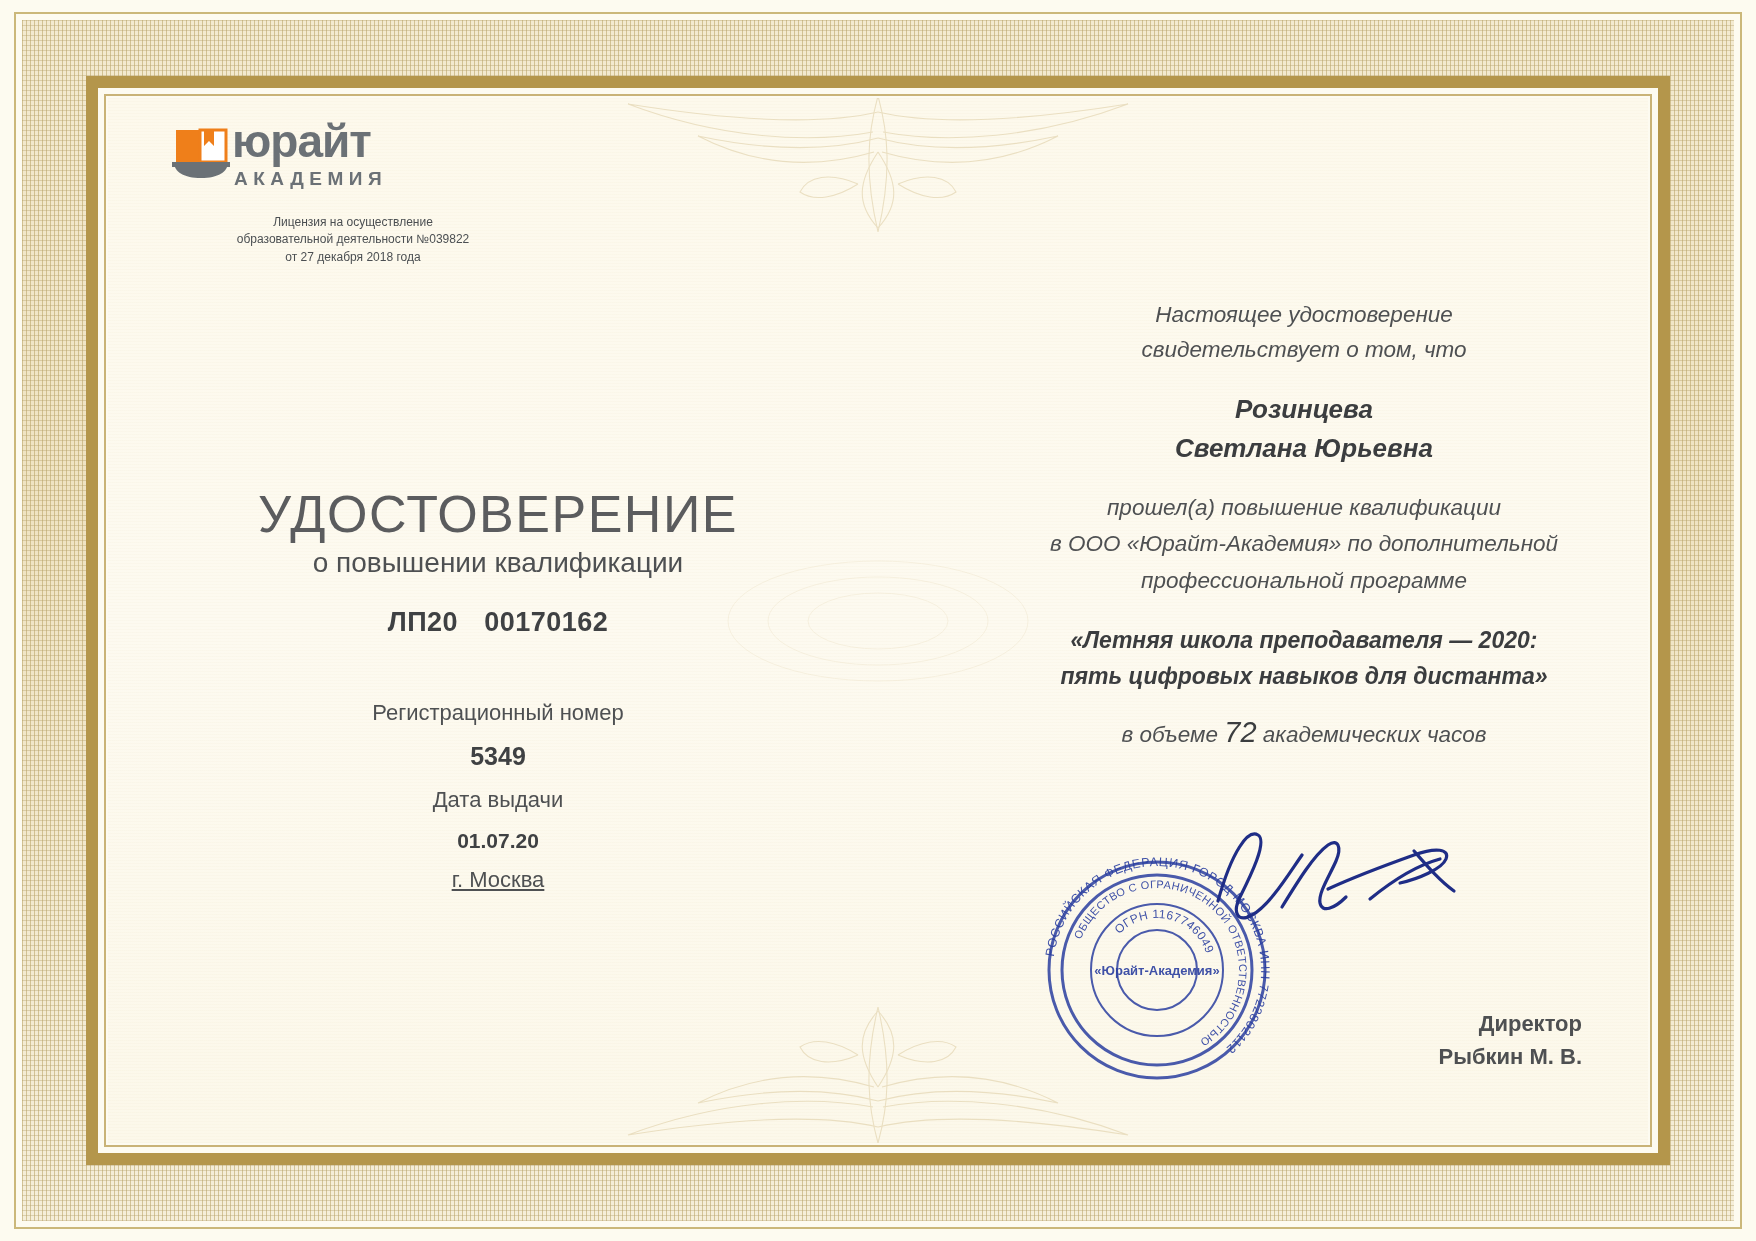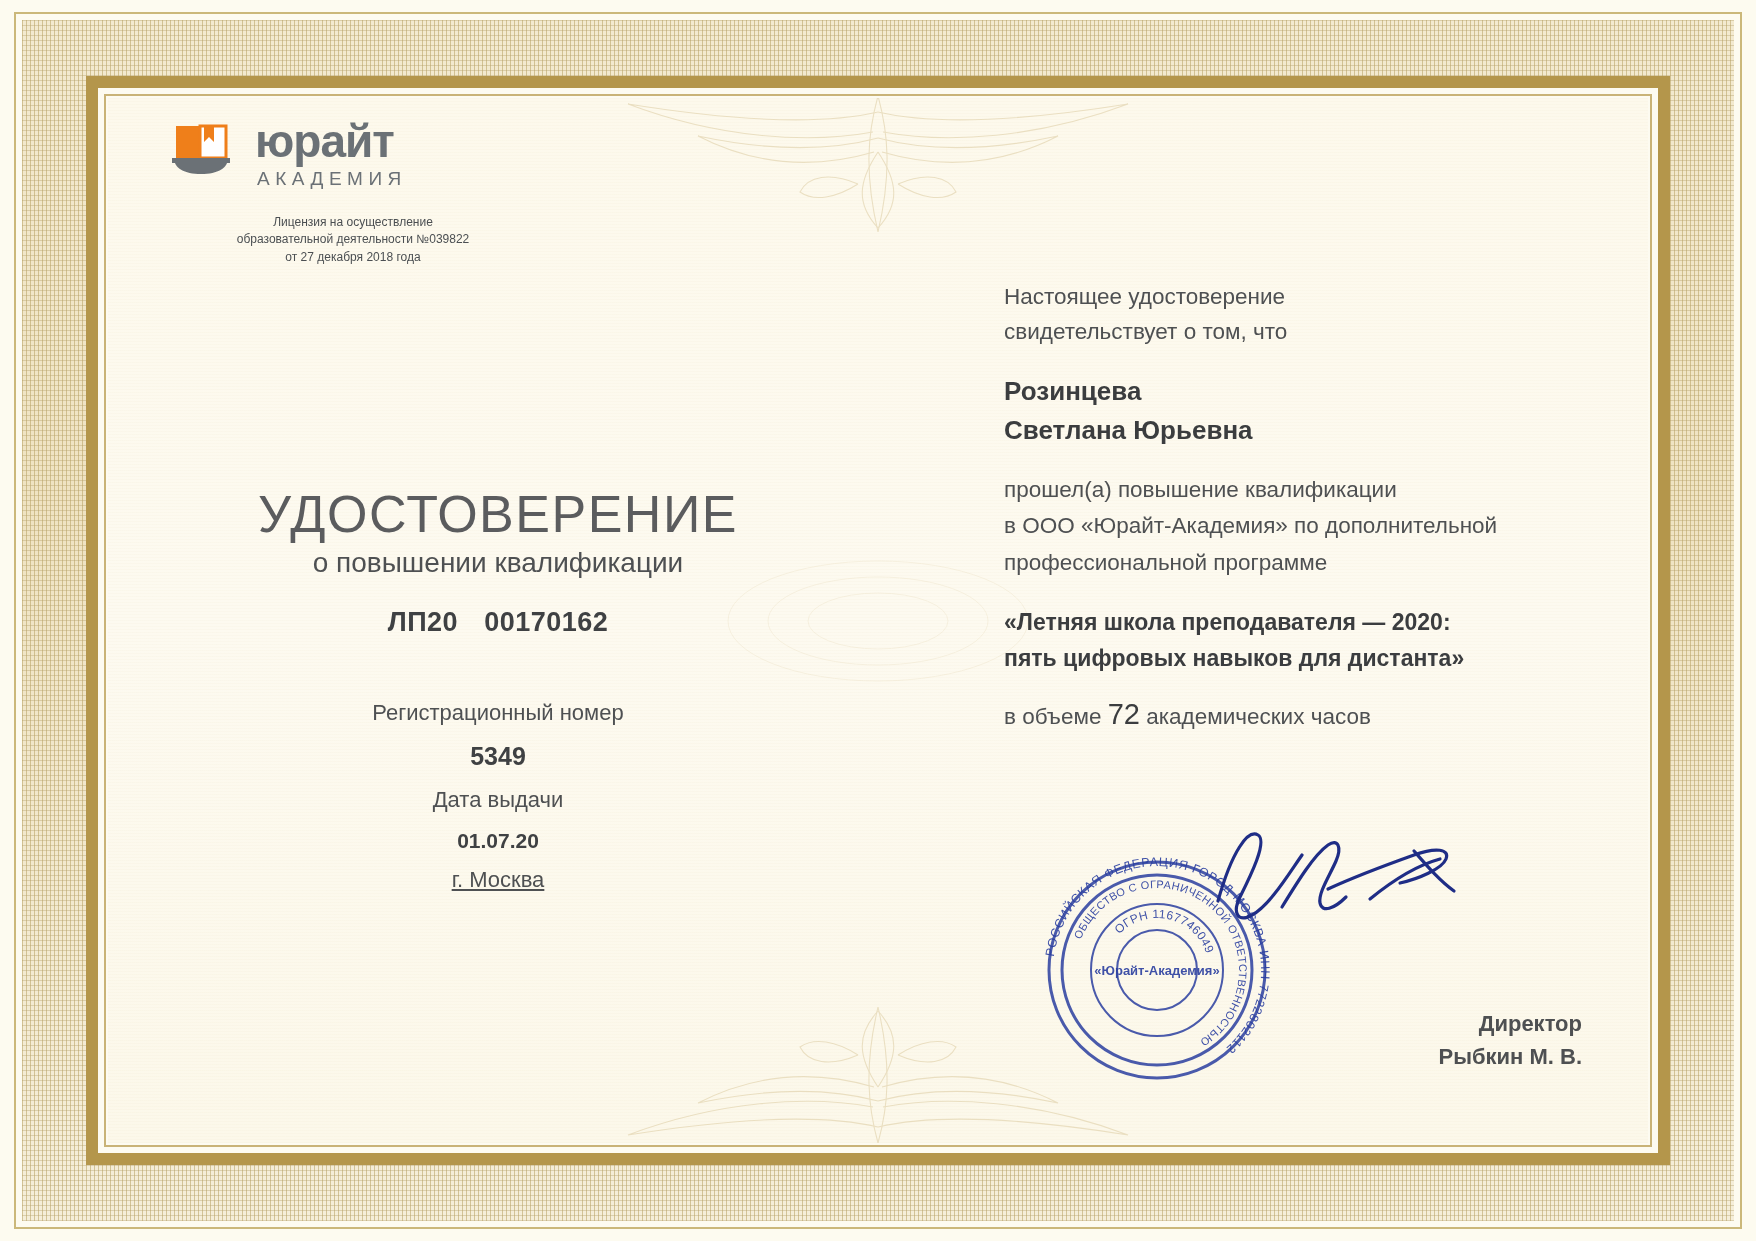--- a/index.html
+++ b/index.html
@@ -105,7 +105,8 @@
   }
   .logo-row {
     display: flex;
-    gap: 23px;
+    align-items: center;
+    gap: 0;
     padding-left: 2px;
   }
   .logo-mark {

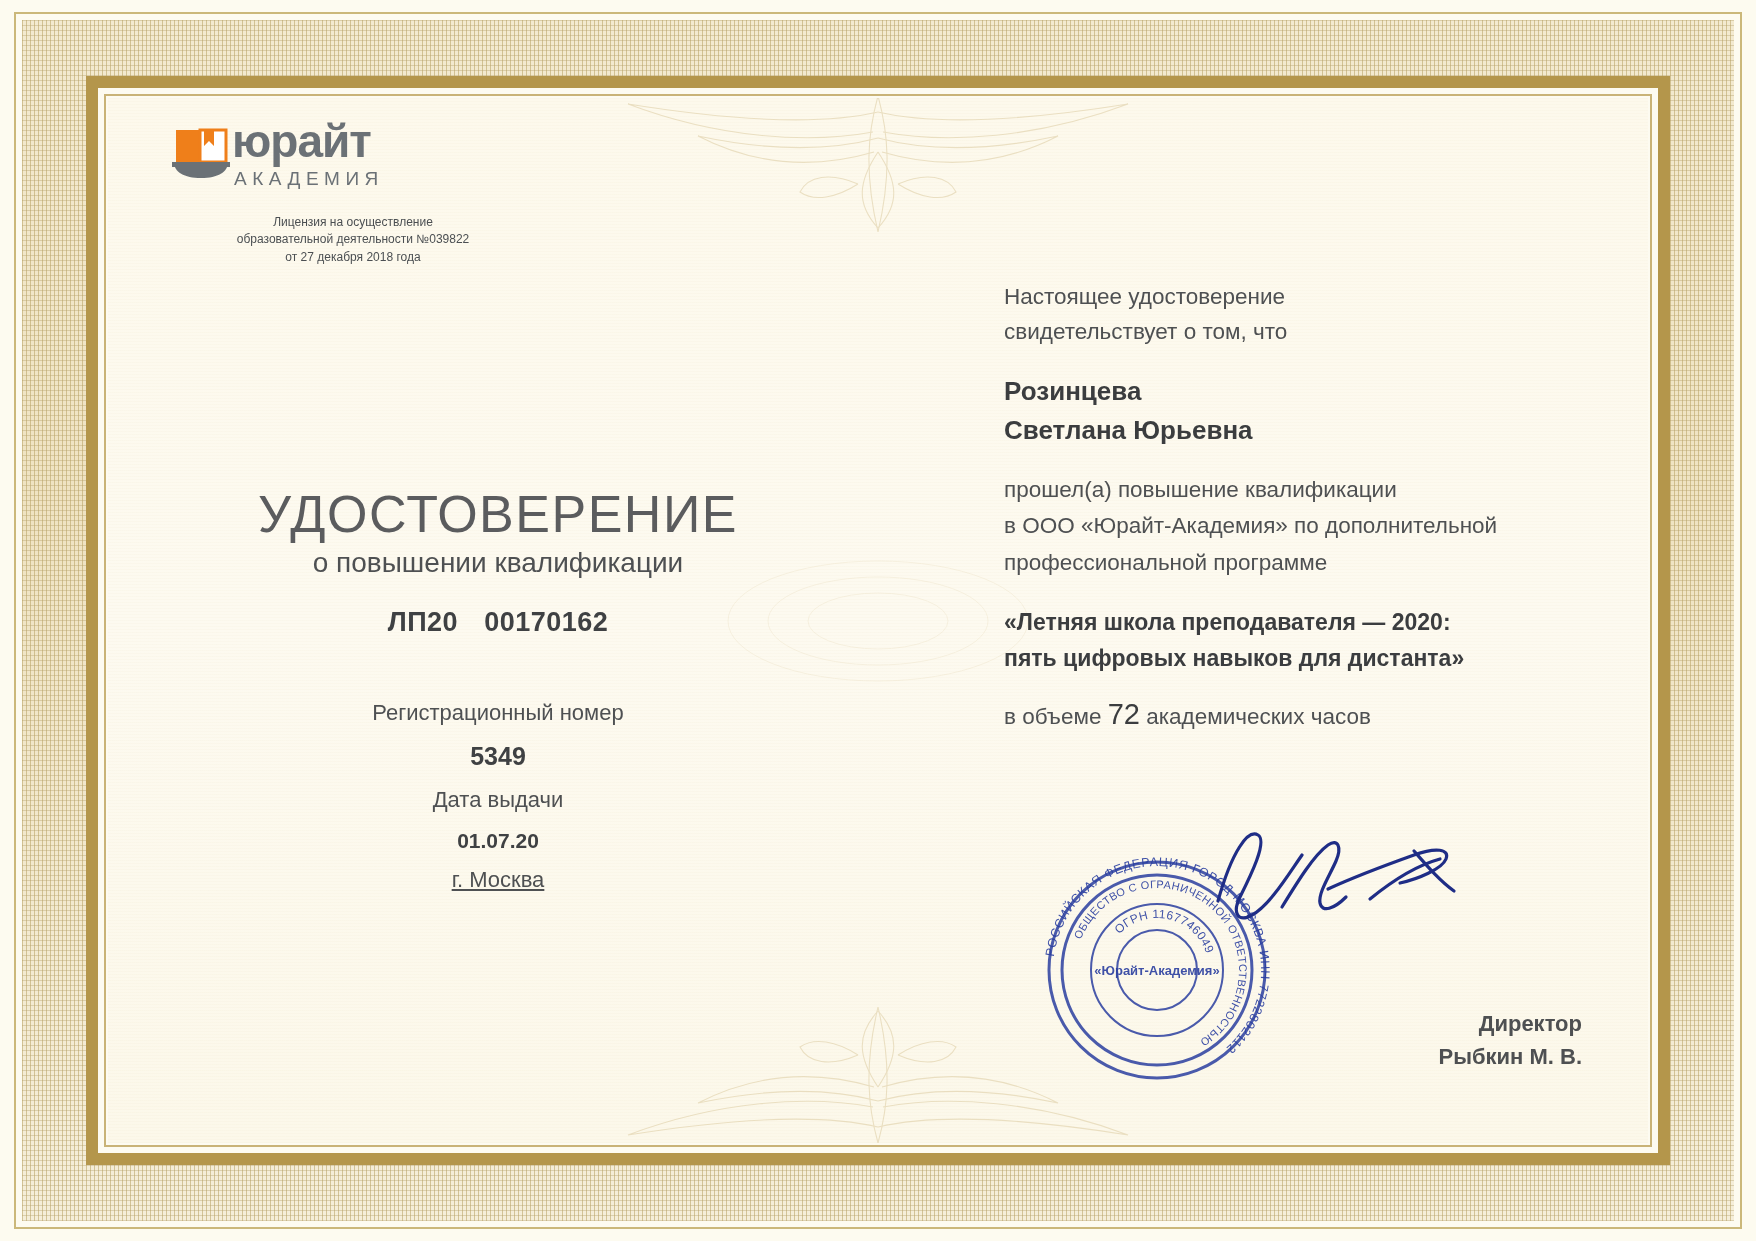--- a/index.html
+++ b/index.html
@@ -127,7 +127,7 @@
   }
   .logo-sub {
     font-size: 19px;
-    font-weight: normal;
+    font-weight: bold;
     color: #6b7176;
     letter-spacing: 5.5px;
     margin-top: 5px;

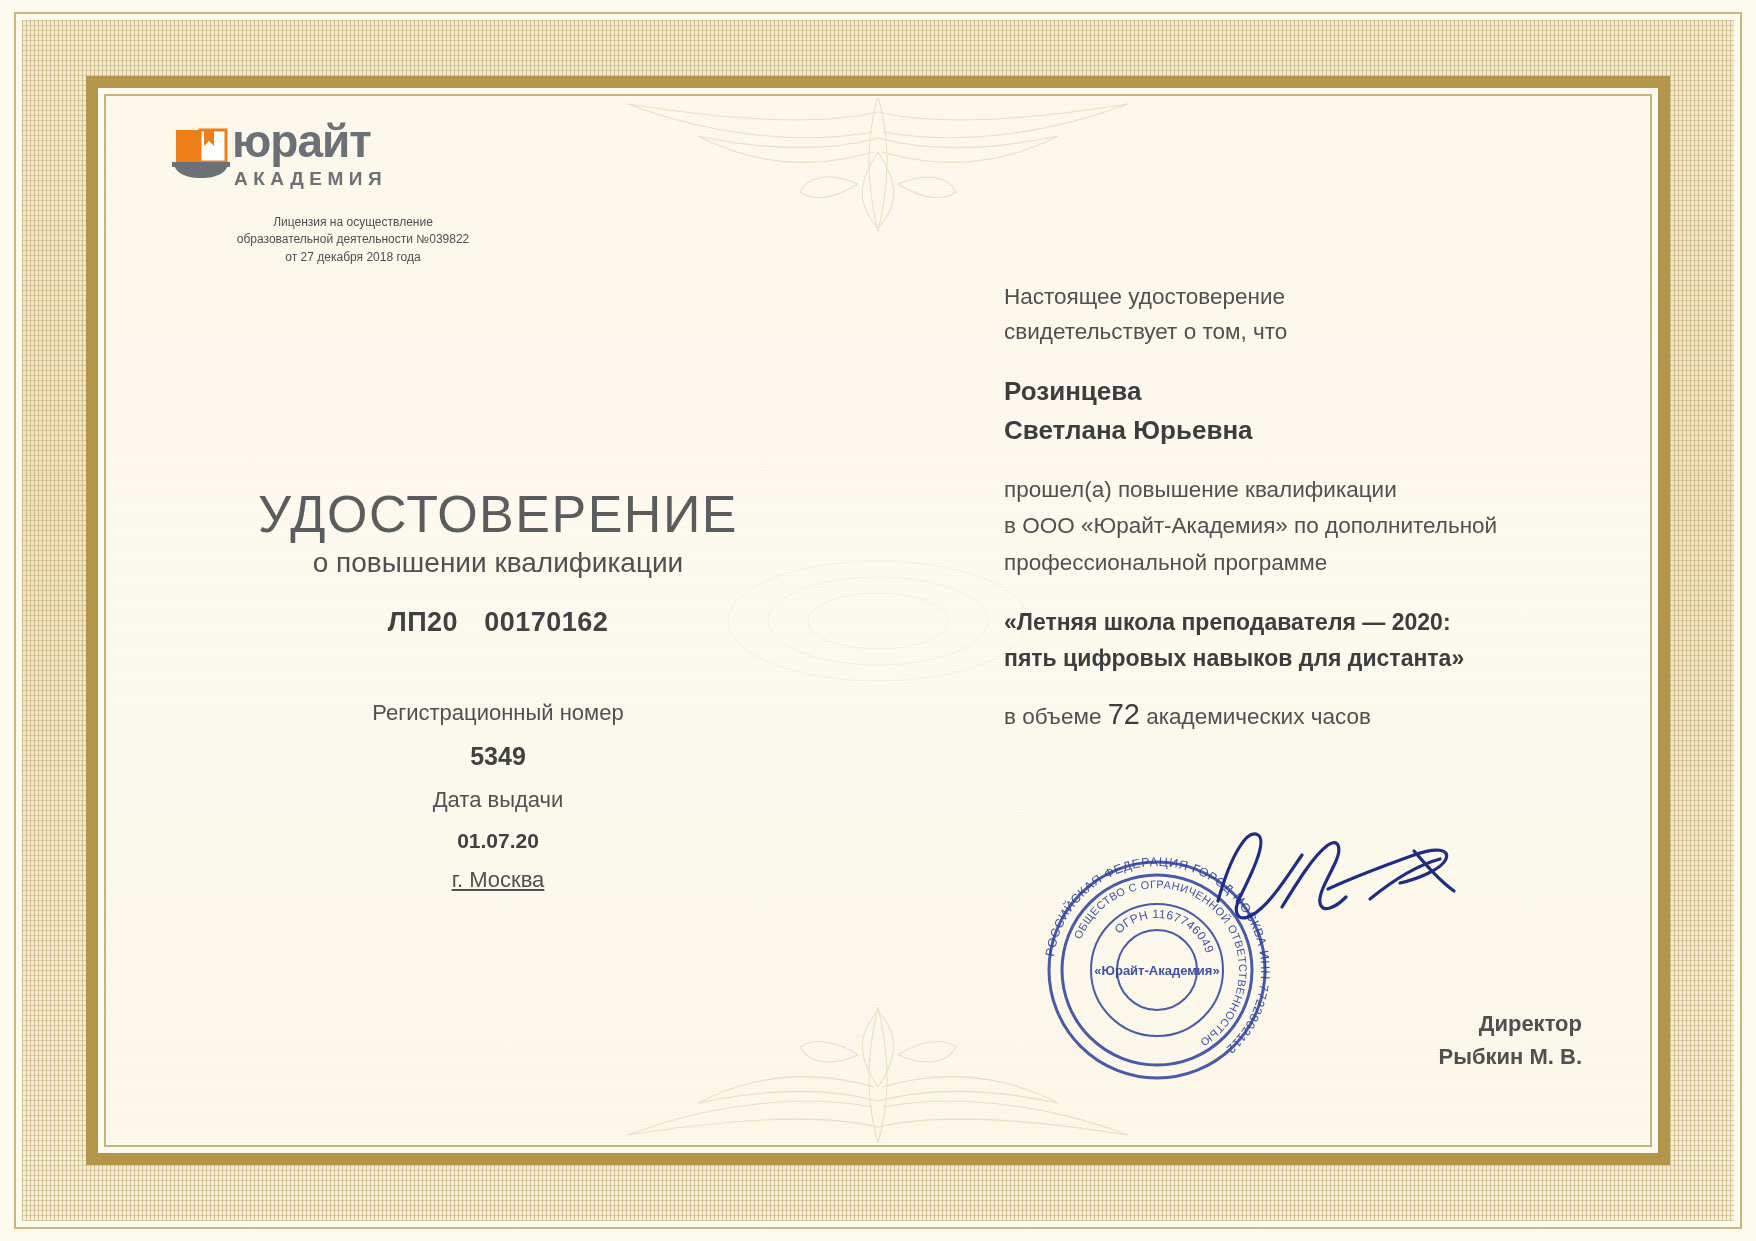--- a/index.html
+++ b/index.html
@@ -204,10 +204,11 @@
   .right-col {
     position: absolute;
     right: 44px;
-    top: 182px;
+    top: 200px;
     width: 600px;
-    text-align: left;
-    color: #4e5052;
+    text-align: center;
+    color: #4e5052;
+    font-style: italic;
   }
   .r-line {
     font-size: 22.5px;

